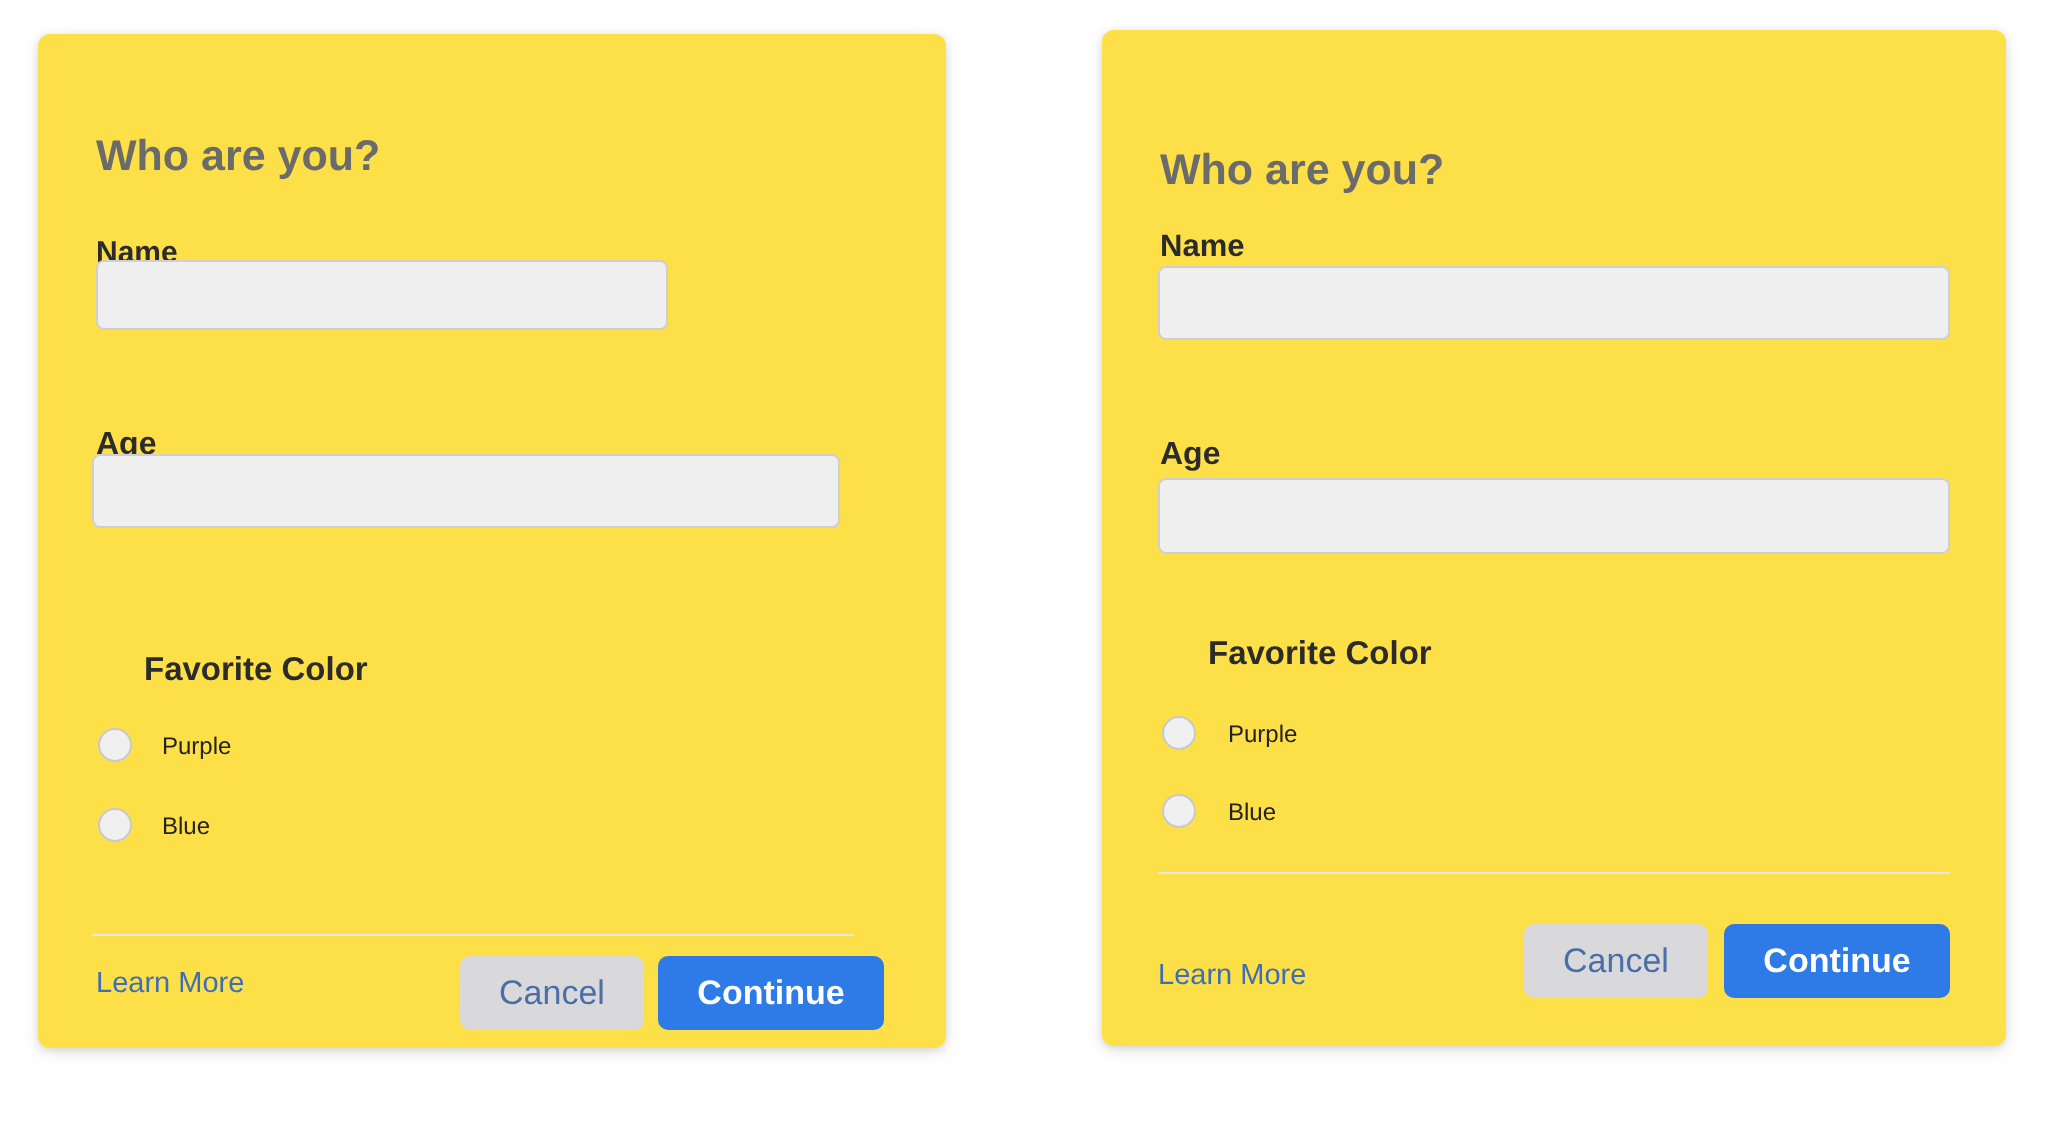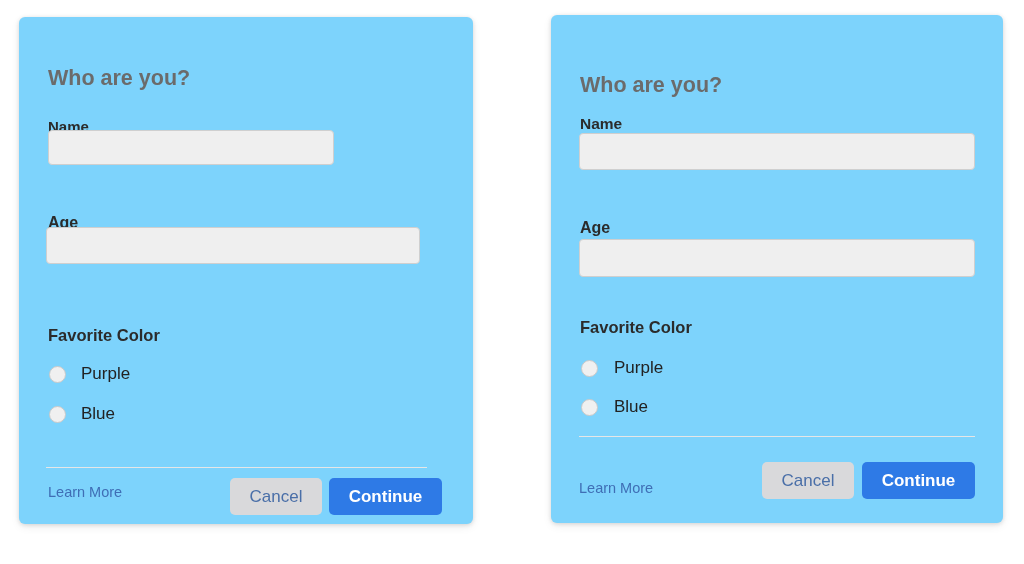--- a/index.html
+++ b/index.html
@@ -18,7 +18,7 @@
   
   .card {
     position: absolute;
-    background: #7dd3fc;
+    background: #fde047;
     border-radius: 6px;
     box-shadow: 0 1px 4px rgba(0,0,0,0.13), 0 3px 10px rgba(0,0,0,0.07);
     box-sizing: border-box;

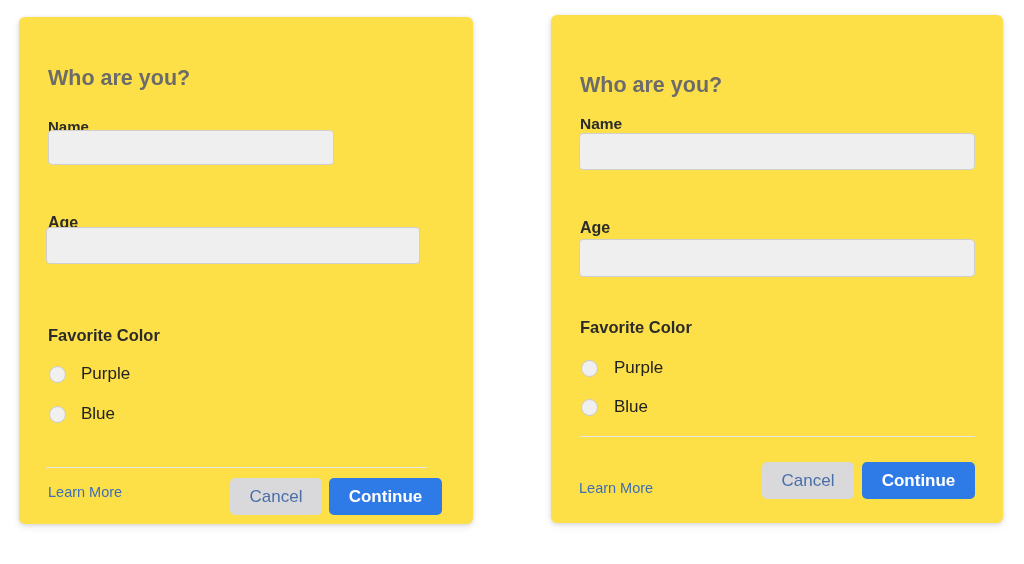--- a/index.html
+++ b/index.html
@@ -66,6 +66,7 @@
     font-weight: bold;
     color: #2b2b2b;
     white-space: nowrap;
+    margin-left: 24px;
   }
 
   

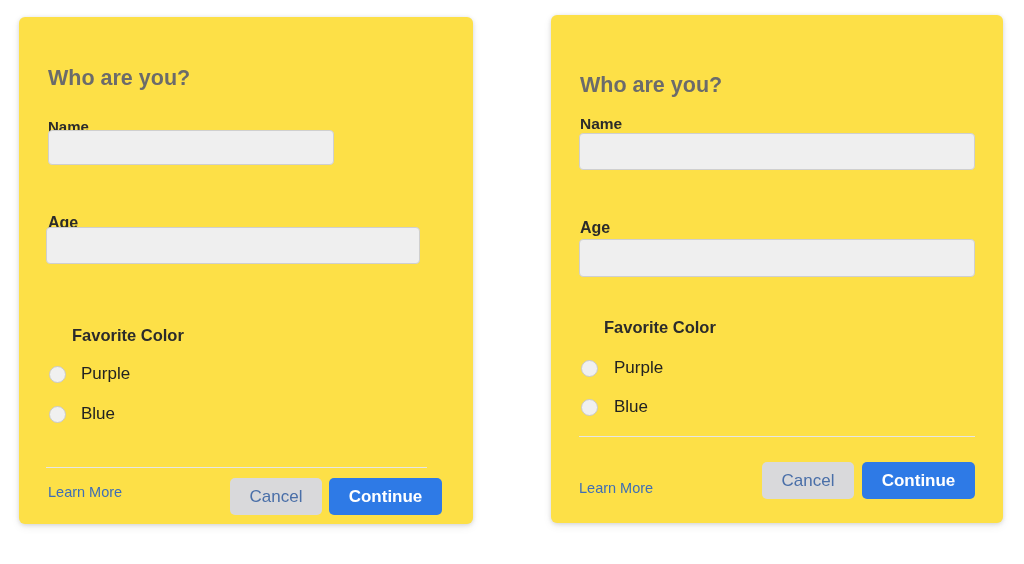--- a/index.html
+++ b/index.html
@@ -87,7 +87,7 @@
   }
   .radio-text {
     color: #222222;
-    font-size: 17px;
+    font-size: 12px;
   }
 
   

